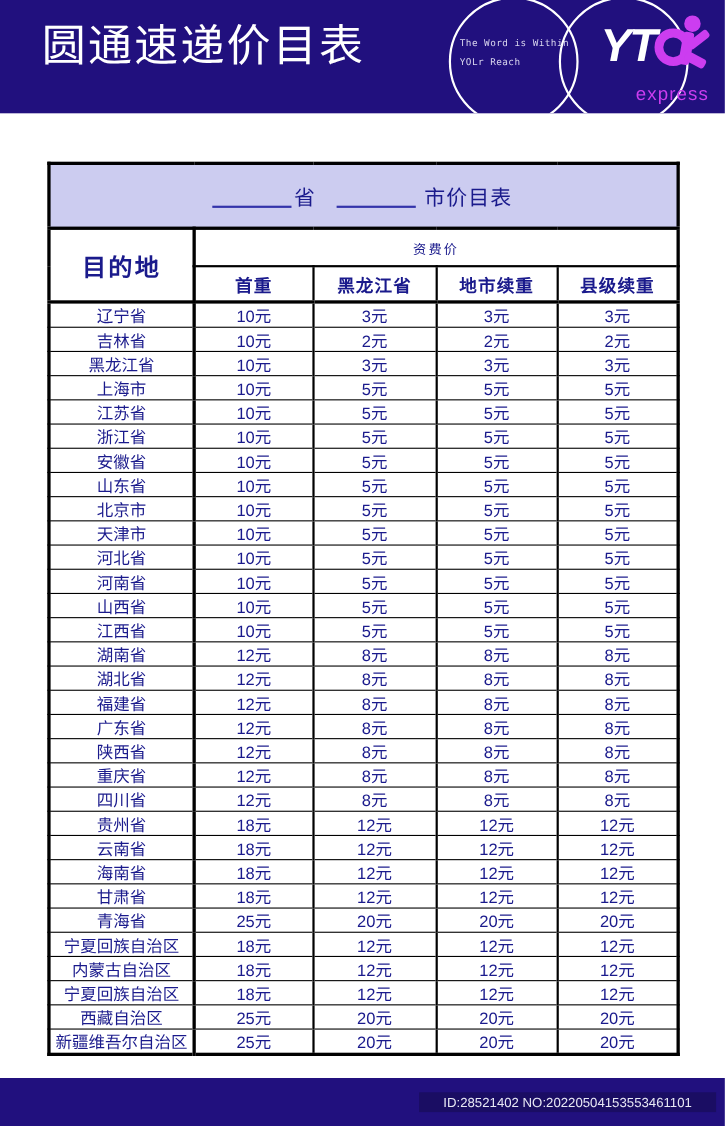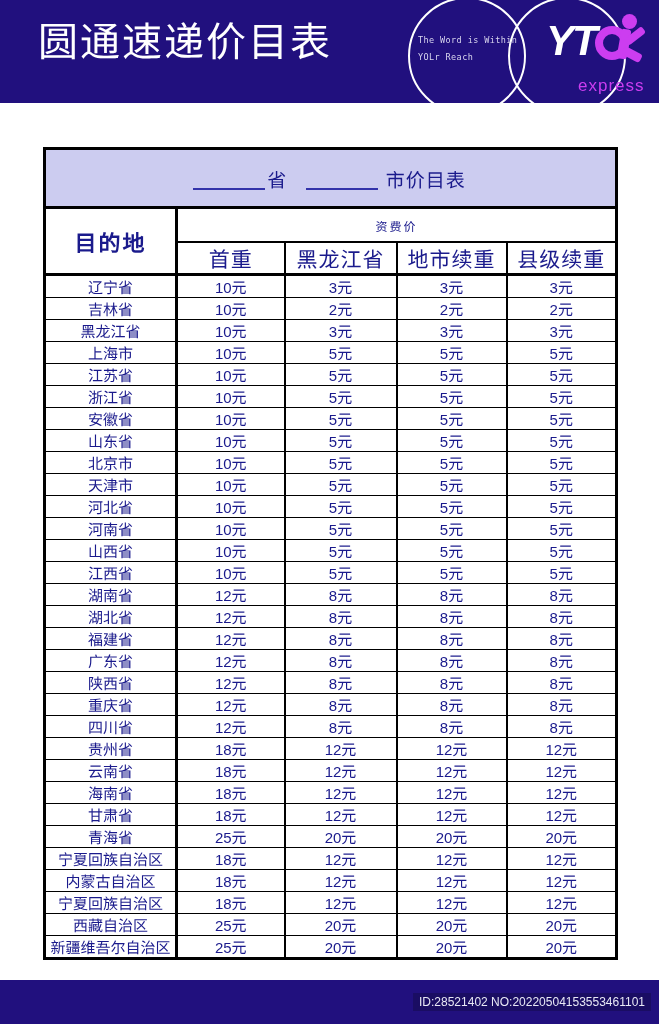--- a/index.html
+++ b/index.html
@@ -220,8 +220,8 @@
   }
   .sub-head {
     height: 30px;
-    font-size: 21px;
-    font-weight: normal;
+    font-size: 16px;
+    font-weight: bold;
     color: #1a1a8c;
     letter-spacing: 1px;
     border-bottom: 3px solid #000000 !important;

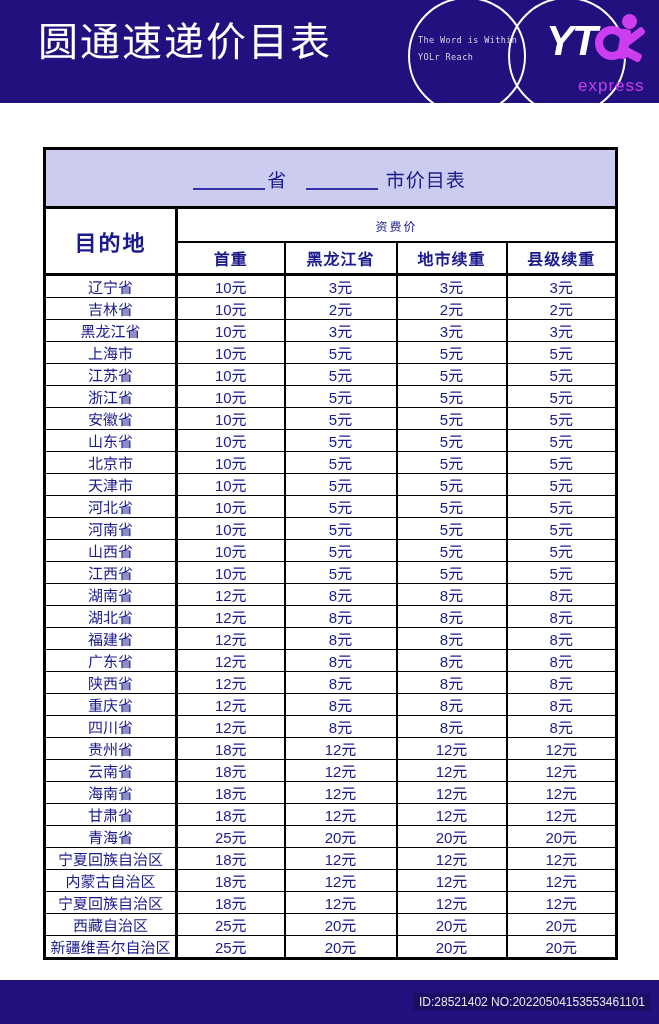--- a/index.html
+++ b/index.html
@@ -290,7 +290,7 @@
     font-size: 12px;
     color: #e8e8f5;
     background: #1a0d63;
-    padding: 2px 6px;
+    padding: 2px 22px;
     letter-spacing: 0px;
     font-family: "Liberation Sans", "DejaVu Sans", sans-serif;
     white-space: nowrap;

